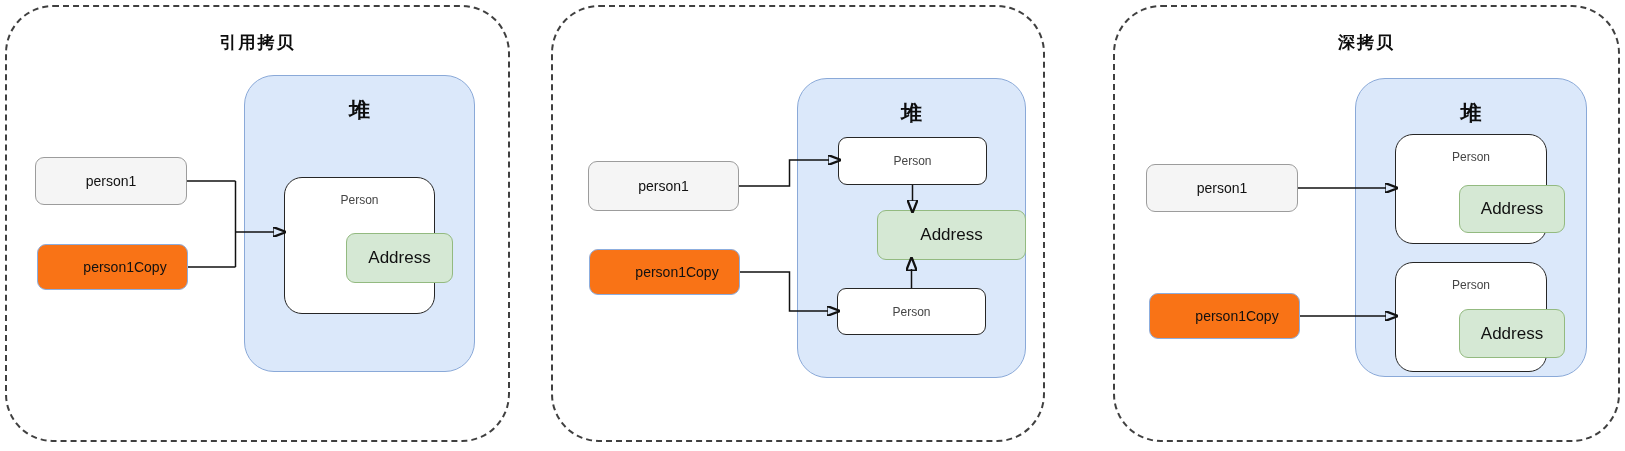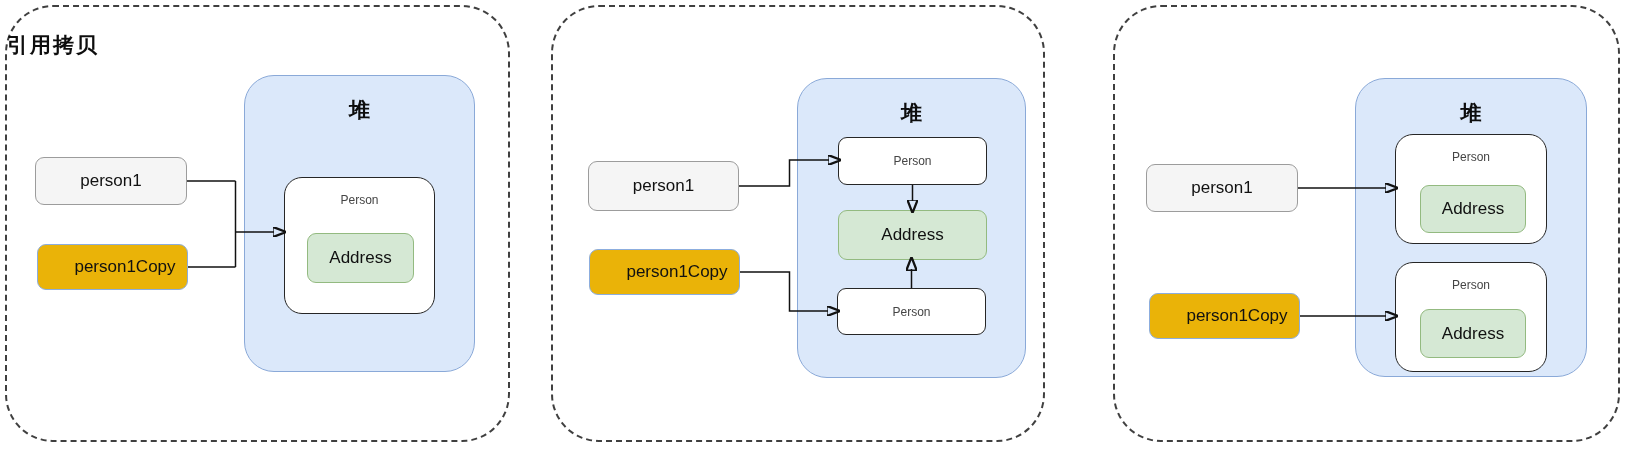--- a/index.html
+++ b/index.html
@@ -25,7 +25,8 @@
     top: 24px;
     left: 0;
     width: 100%;
-    font-size: 21px;
+    text-align: center;
+    font-size: 17px;
     font-weight: bold;
     color: #0d0d0d;
     letter-spacing: 2px;

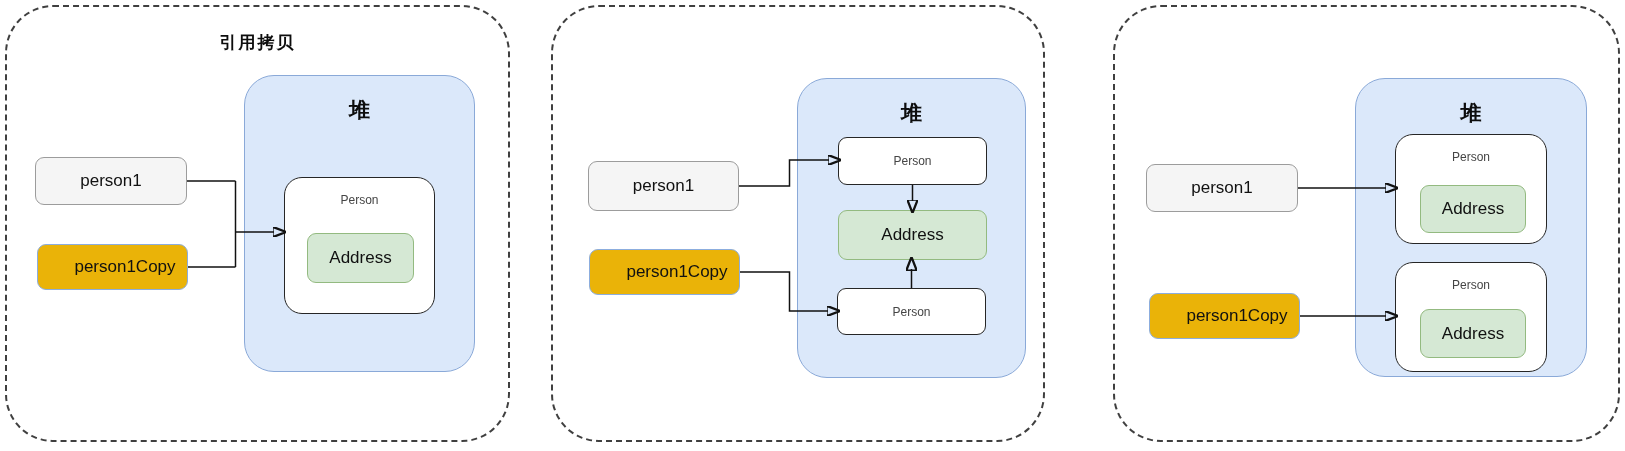--- a/index.html
+++ b/index.html
@@ -175,6 +175,7 @@
   </div>
 
   <div class="panel" style="left:1113px; width:507px;">
+    <div class="panel-title">深拷贝</div>
 
     <div class="heap" style="left:240px; top:71px; width:232px; height:299px;">
       <div class="heap-label">堆</div>

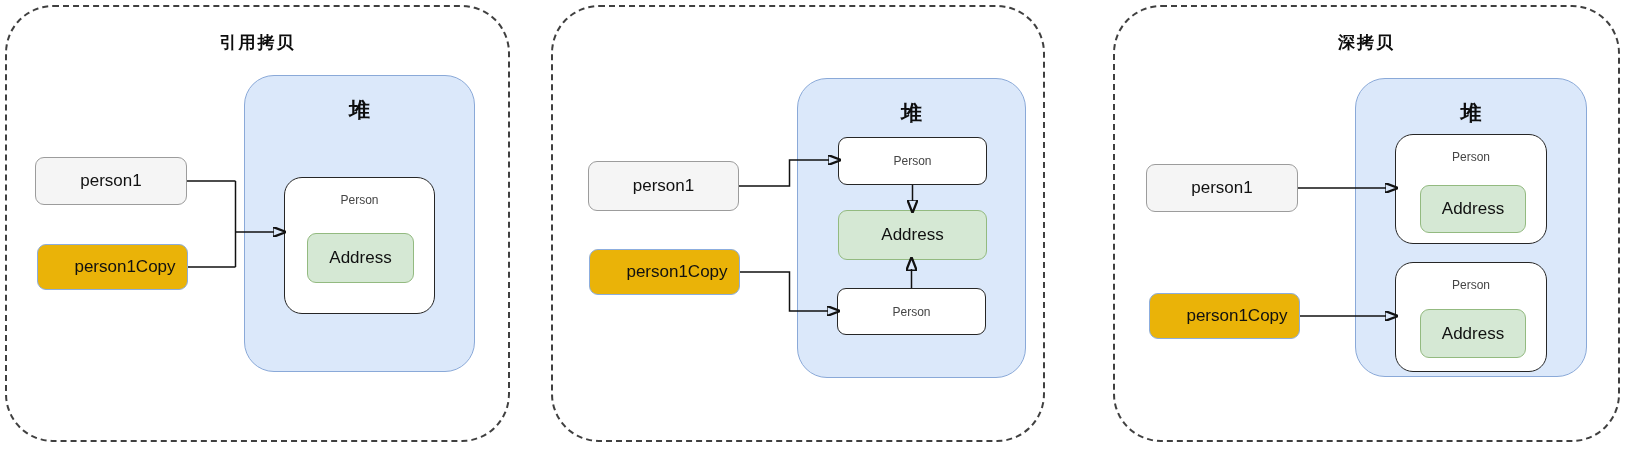--- a/index.html
+++ b/index.html
@@ -80,7 +80,7 @@
     display: flex;
     align-items: center;
     justify-content: center;
-    font-size: 17px;
+    font-size: 14px;
     color: #111111;
   }
   .var.gray { background: #f5f5f5; border: 1.6px solid #9c9c9c; }

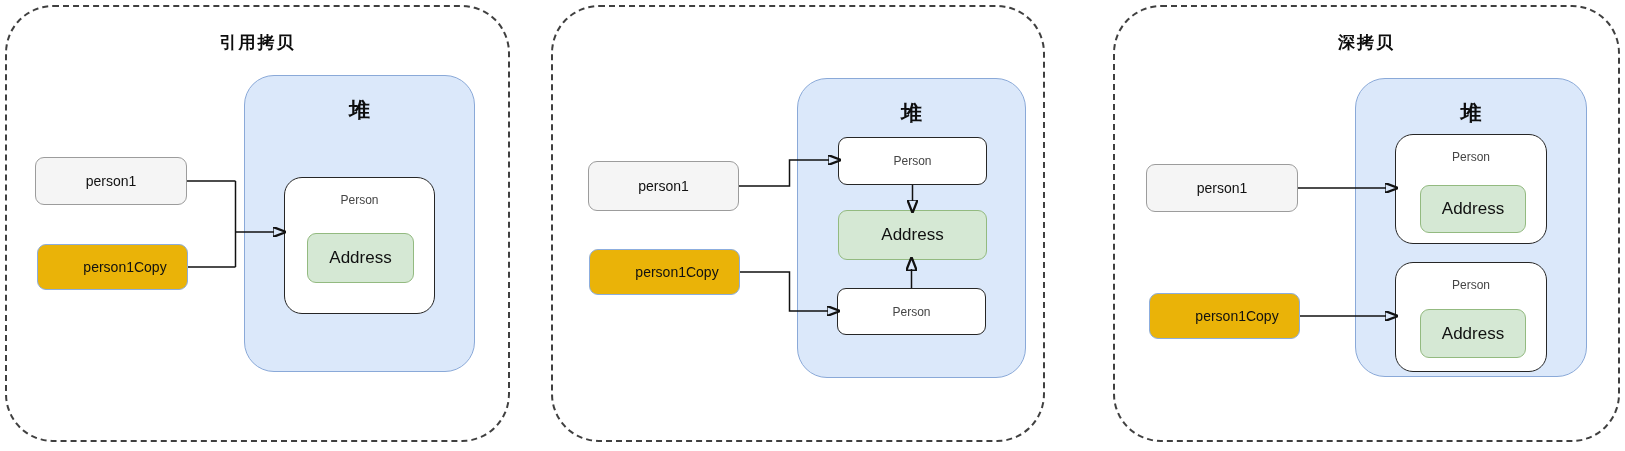--- a/index.html
+++ b/index.html
@@ -71,6 +71,7 @@
     justify-content: center;
     font-size: 17px;
     color: #111111;
+    margin-left: 39px;
   }
   .addr.in-obj { position: absolute; }
   .var {

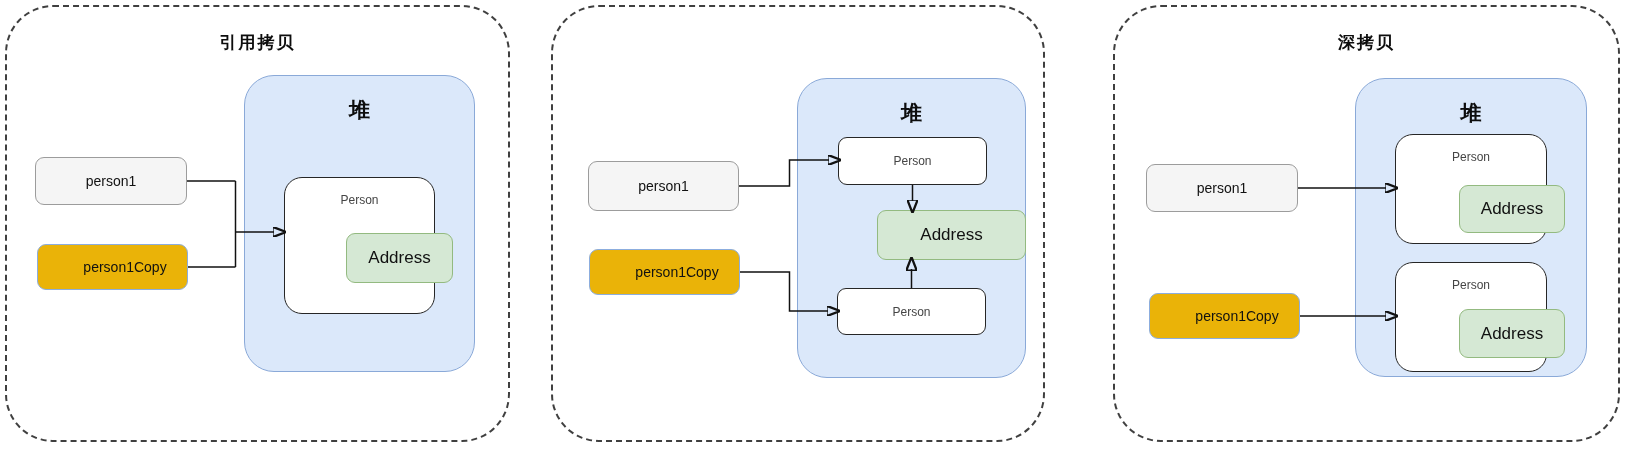--- a/index.html
+++ b/index.html
@@ -85,7 +85,7 @@
     color: #111111;
   }
   .var.gray { background: #f5f5f5; border: 1.6px solid #9c9c9c; }
-  .var.blue { background: #eab308; border: 1.6px solid #8cadde; padding-left: 25px; }
+  .var.blue { background: #f97316; border: 1.6px solid #8cadde; padding-left: 25px; }
   .connector-layer {
     position: absolute;
     top: 0; left: 0;

